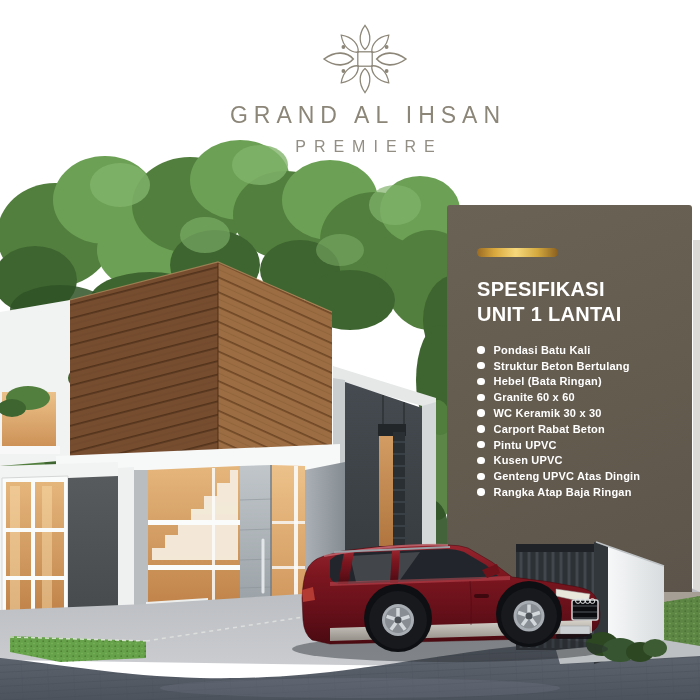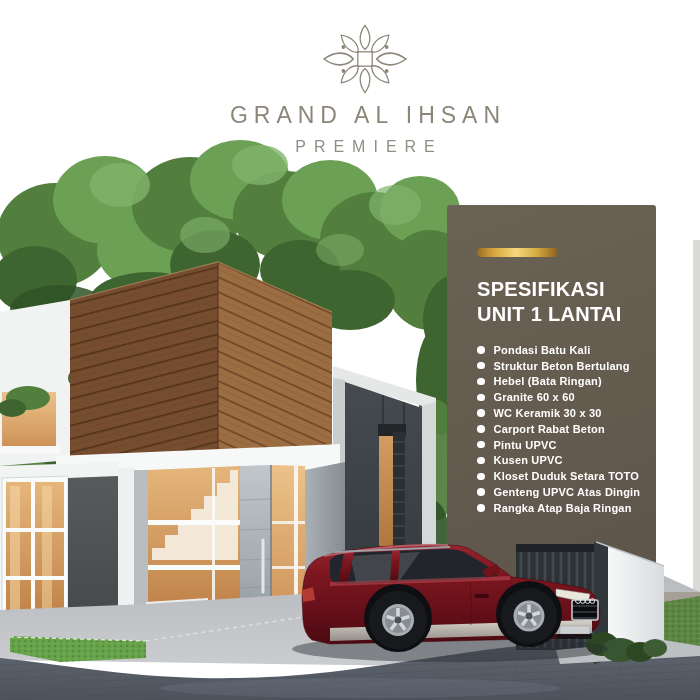--- a/index.html
+++ b/index.html
@@ -17,7 +17,7 @@
   #brand .subtitle{margin-top:9px;font-size:16px;font-weight:400;letter-spacing:8px;
                    color:#938e84;text-indent:8px;}
   
-  #spec-panel{position:absolute;left:447px;top:205px;width:209px;height:398px;z-index:2;
+  #spec-panel{position:absolute;left:447px;top:205px;width:245px;height:398px;z-index:2;
               background:linear-gradient(160deg,#6b6256 0%,#645b4f 55%,#5c544a 100%);
               border-radius:3px;box-sizing:border-box;padding:43px 18px 0 30px;}
   #gold-bar{width:81px;height:9px;border-radius:5px;

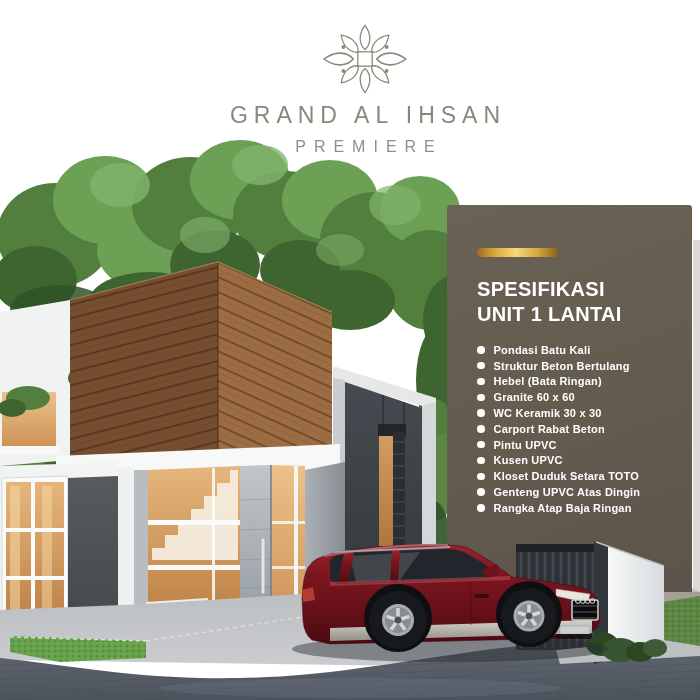--- a/index.html
+++ b/index.html
@@ -274,10 +274,6 @@
         </li>
     <li>
           <span class="dot"></span>
-          <span>Kloset Duduk Setara TOTO</span>
-        </li>
-    <li>
-          <span class="dot"></span>
           <span>Genteng UPVC Atas Dingin</span>
         </li>
     <li>

